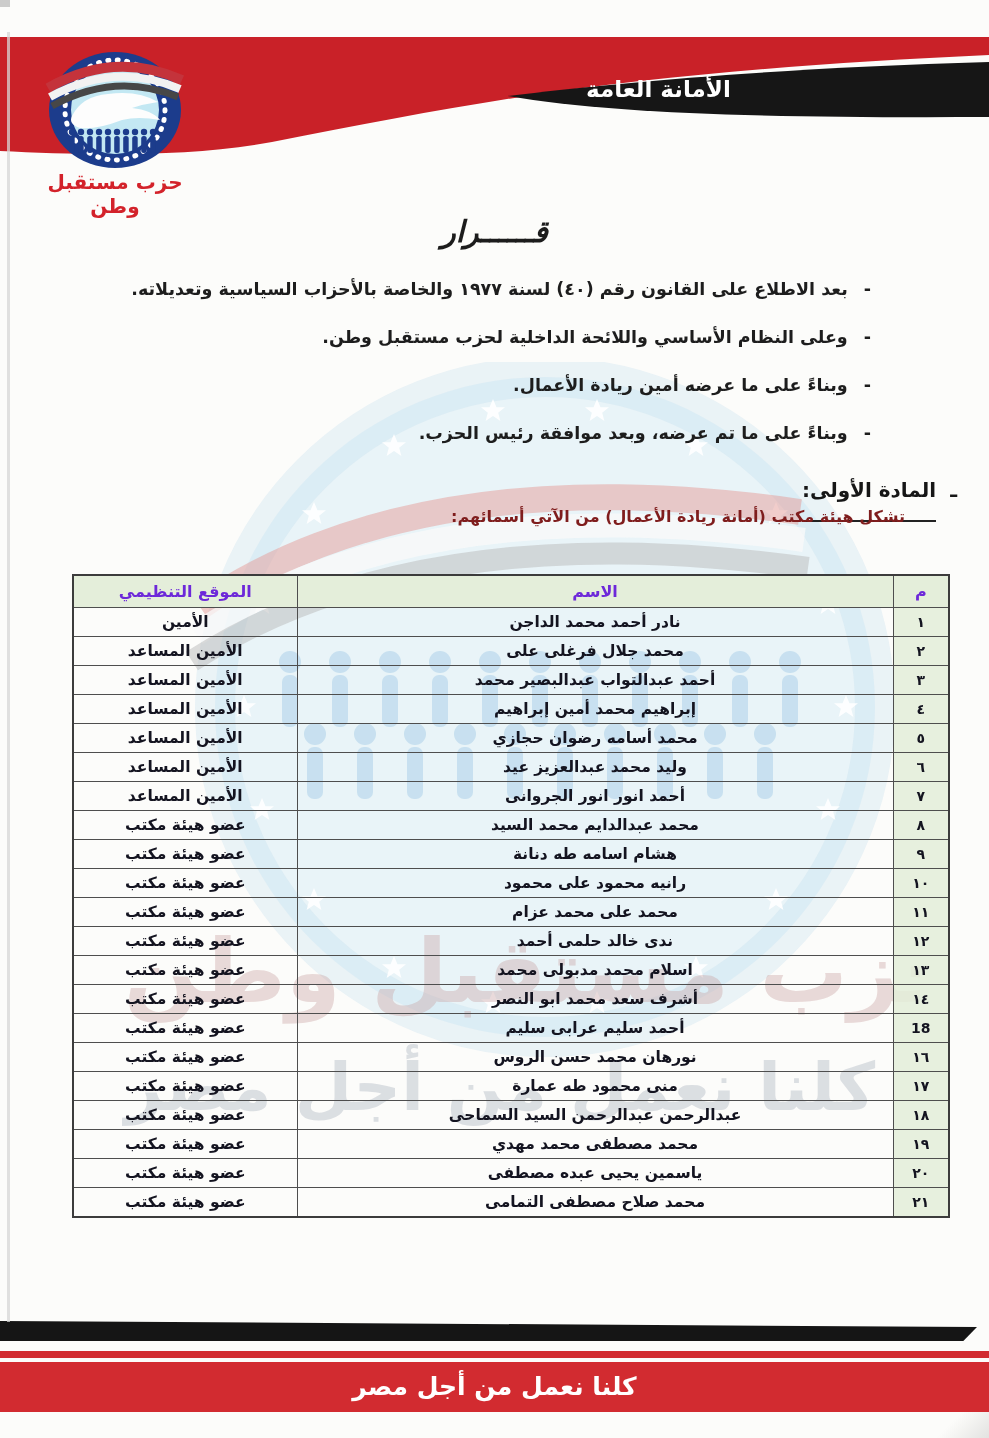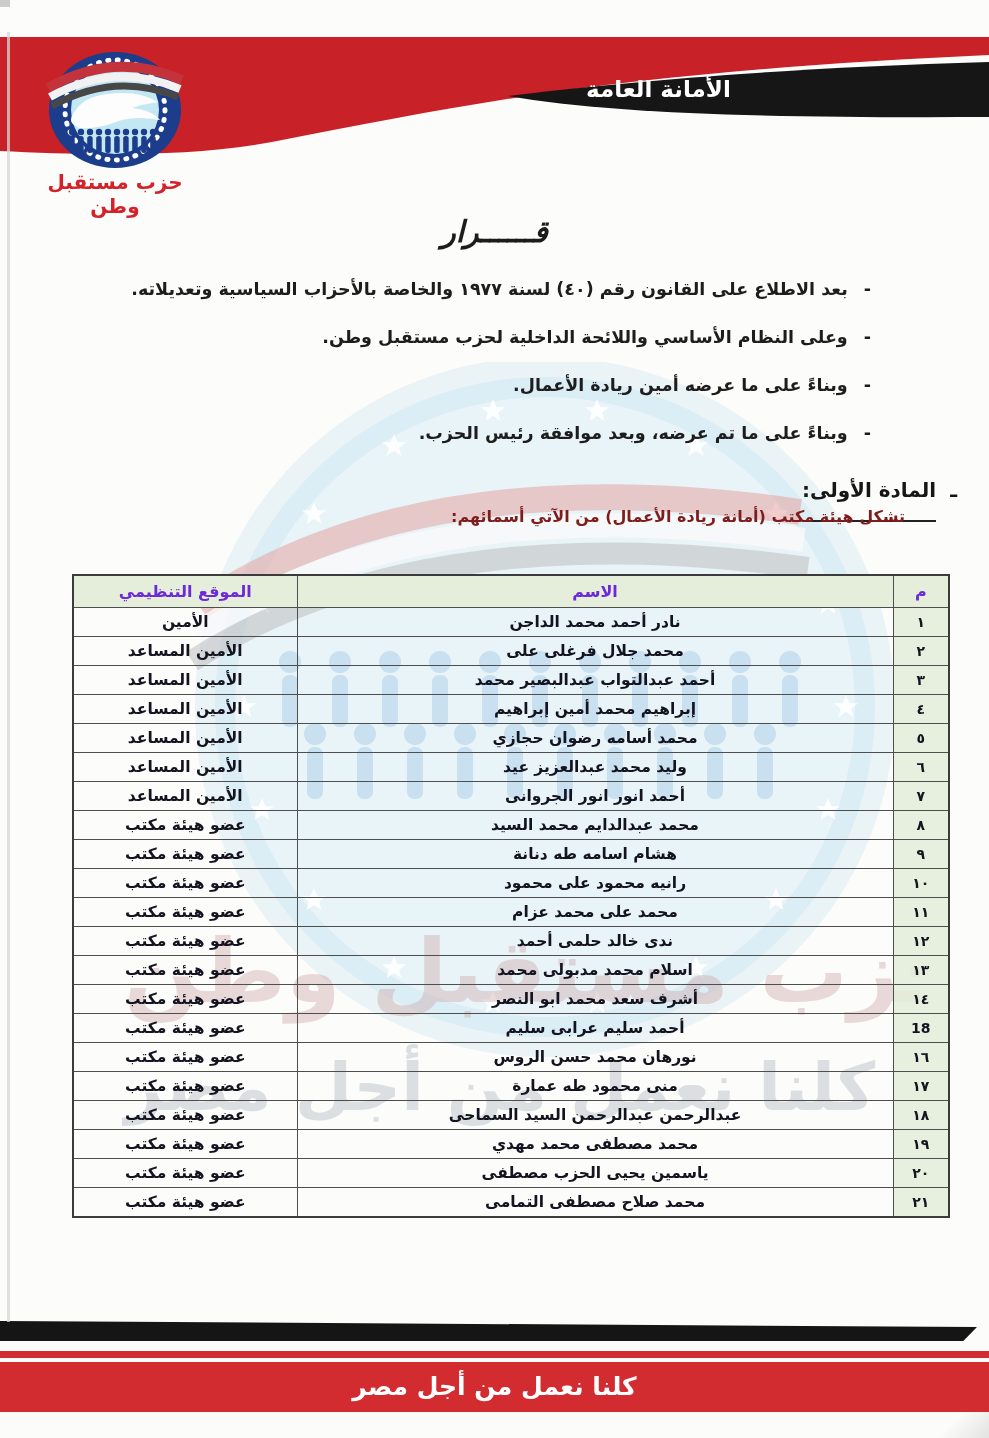--- a/index.html
+++ b/index.html
@@ -353,7 +353,7 @@
 
   <tr>
     <td class="num">٢٠</td>
-    <td class="name">ياسمين يحيى الحزب مصطفى</td>
+    <td class="name">ياسمين يحيى عبده مصطفى</td>
     <td class="pos">عضو هيئة مكتب</td>
   </tr>
 

